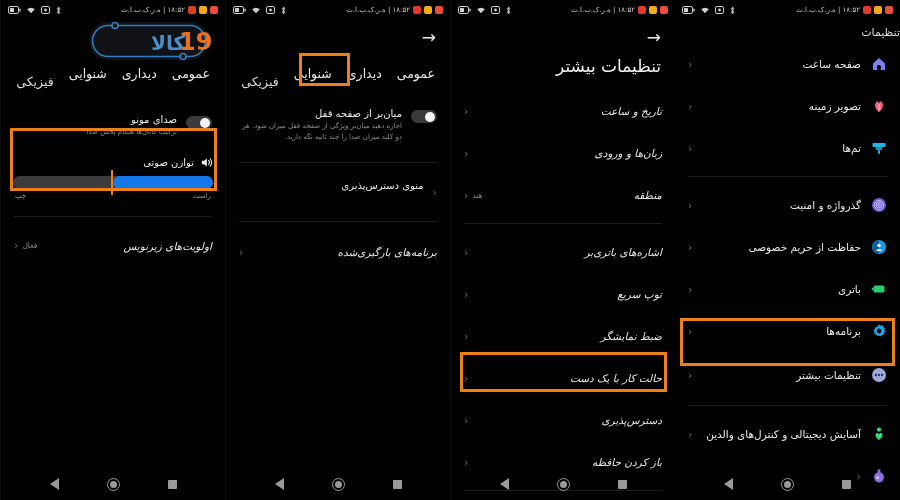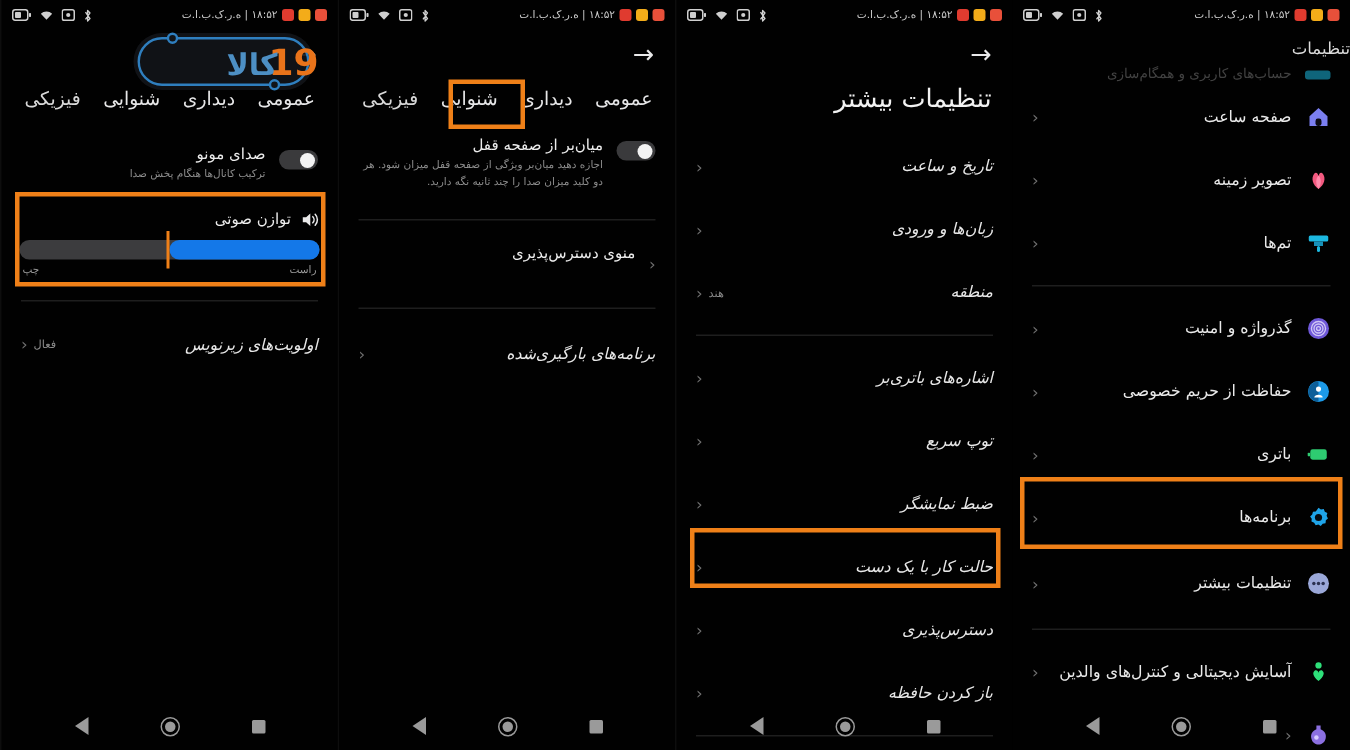--- a/index.html
+++ b/index.html
@@ -160,10 +160,6 @@
 
     <div class="smalltitle">تنظیمات</div>
 
-    <div class="cutrow">
-      <span class="ic" style="background:#1cb8e0;border-radius:2px;"></span>
-      <span class="lbl">حساب‌های کاربری و همگام‌سازی</span>
-    </div>
 
     <div class="row p1">
       <span class="ic">

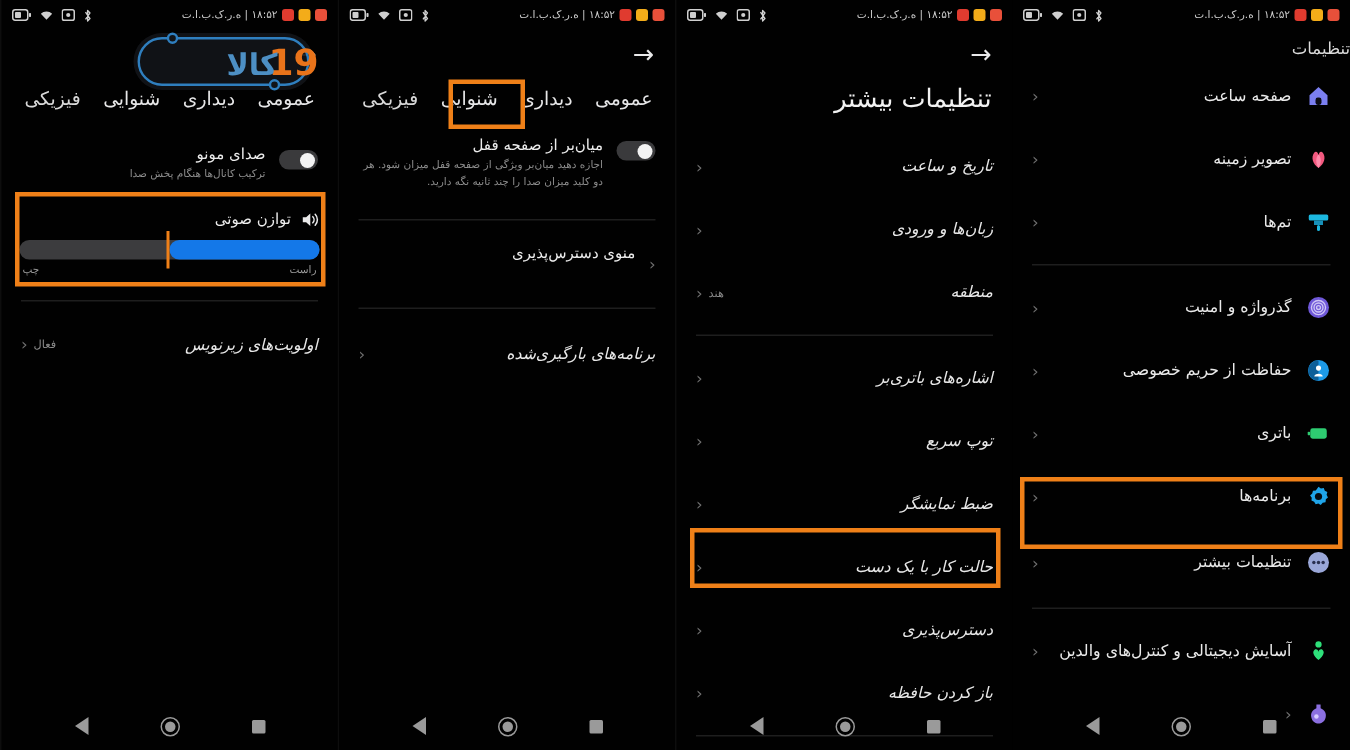--- a/index.html
+++ b/index.html
@@ -47,7 +47,7 @@
     gap:13px;padding:2px 14px 8px 14px;position:relative;
   }
   .tab{font-size:12.5px;color:#e7e7e8;white-space:nowrap;line-height:1.3;padding:2px 1px;}
-  .tab.dim{color:#d8d8d8;}
+  .tab.dim{color:#d8d8d8;margin-top:16px;}
 
   
   .row{

